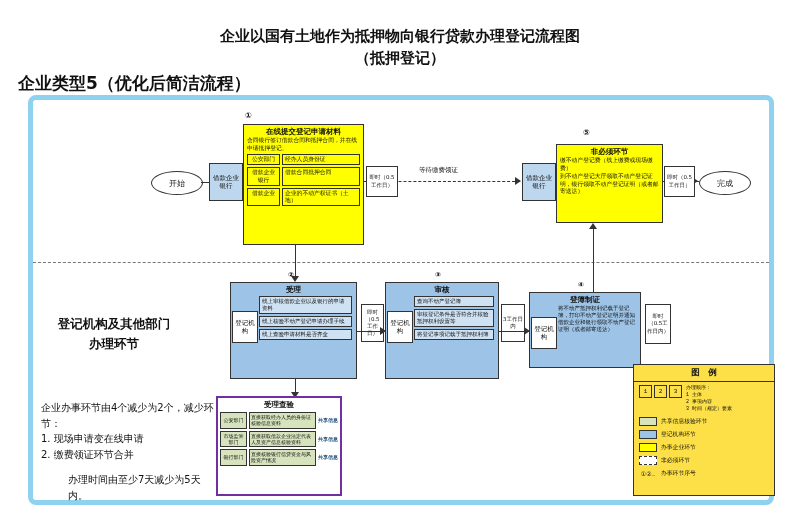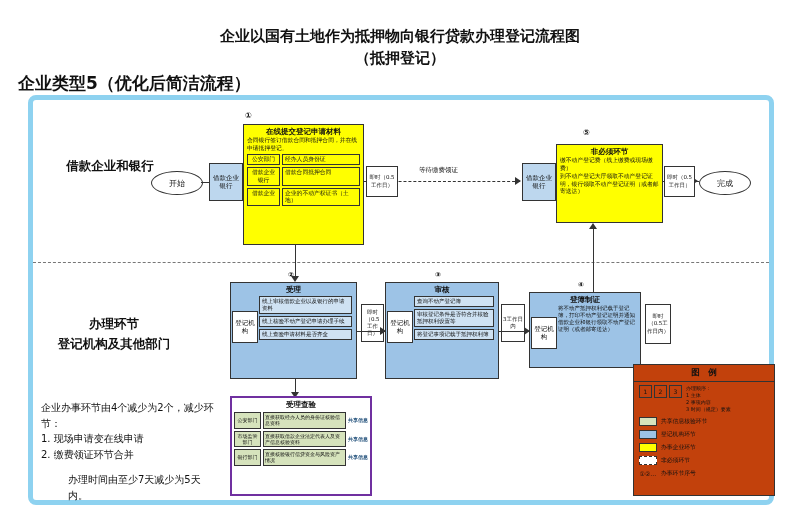--- a/index.html
+++ b/index.html
@@ -73,7 +73,6 @@
     <div class="divider"></div>
 
     <div class="lane-label" style="left:16px;top:56px;width:122px;">
-      <div>借款企业和银行</div>
     </div>
     <div class="lane-label" style="left:6px;top:214px;width:150px;">
       <div>办理环节</div>

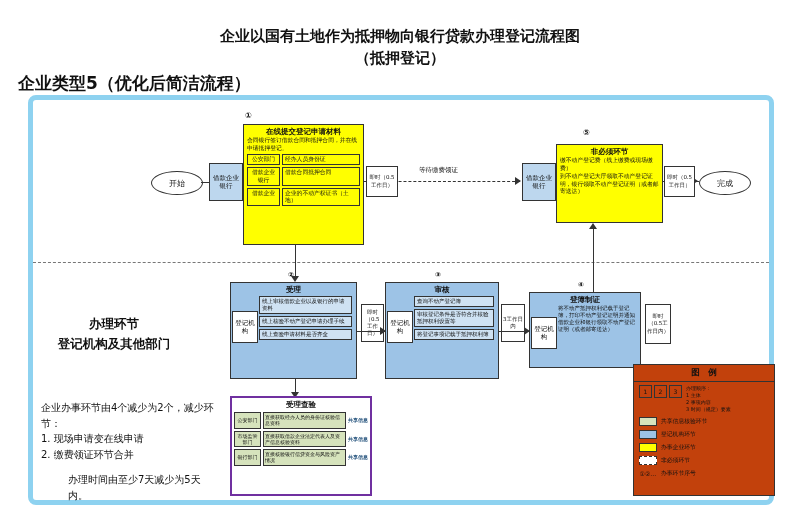--- a/index.html
+++ b/index.html
@@ -75,8 +75,8 @@
     <div class="lane-label" style="left:16px;top:56px;width:122px;">
     </div>
     <div class="lane-label" style="left:6px;top:214px;width:150px;">
+      <div>登记机构及其他部门</div>
       <div>办理环节</div>
-      <div>登记机构及其他部门</div>
     </div>
 
     <div class="oval" style="left:118px;top:71px;width:50px;height:22px;">开始</div>

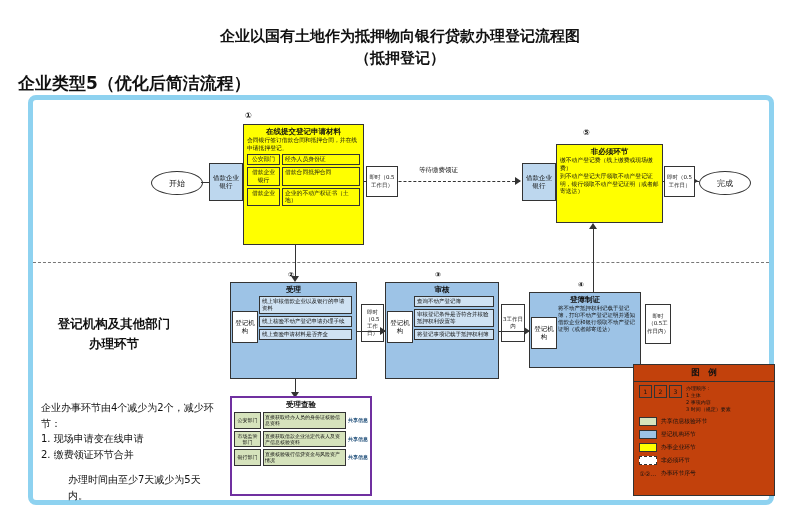--- a/index.html
+++ b/index.html
@@ -41,7 +41,7 @@
   .ptag{width:20px;flex:none;font-size:5px;font-weight:bold;color:#1f4e79;display:flex;align-items:center;justify-content:center;text-align:center;line-height:1.2;}
   .notes{position:absolute;font-size:10px;line-height:1.55;}
   .notes .gap{margin-top:10px;margin-left:27px;}
-  .legend{position:absolute;border:1.5px solid #333;background:#c2410c;box-sizing:border-box;}
+  .legend{position:absolute;border:1.5px solid #333;background:#fde047;box-sizing:border-box;font-family:Liberation Mono, monospace;}
   .leg-title{text-align:center;font-weight:bold;font-size:8.5px;border-bottom:1px solid #333;padding:2px 0;}
   .leg-body{padding:3px 5px;}
   .leg-order{display:flex;gap:4px;align-items:flex-start;}

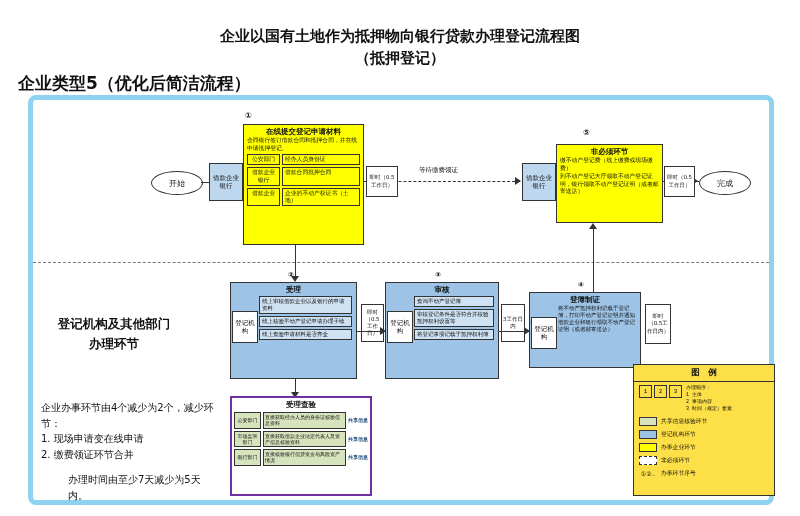--- a/index.html
+++ b/index.html
@@ -168,7 +168,7 @@
     <div class="vline" style="left:262px;top:279px;height:17px;"></div>
     <div class="ah-d" style="left:258px;top:292px;"></div>
 
-    <div class="purple" style="left:197px;top:296px;width:142px;height:100px;">
+    <div class="purple" style="left:183px;top:296px;width:126px;height:100px;">
       <div class="ptitle">受理查验</div>
       <div class="prow">
         <div class="pcell dept">公安部门</div>

